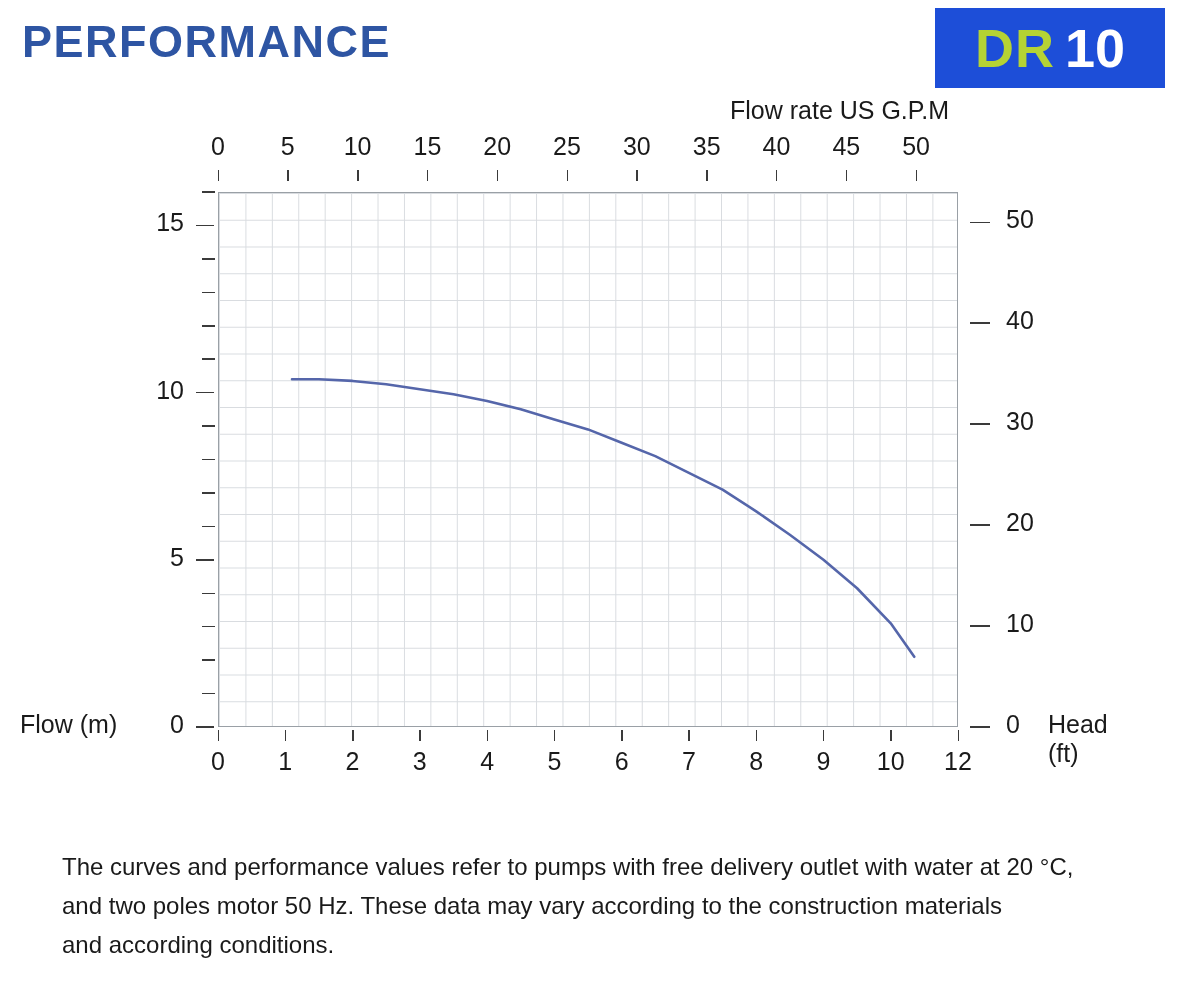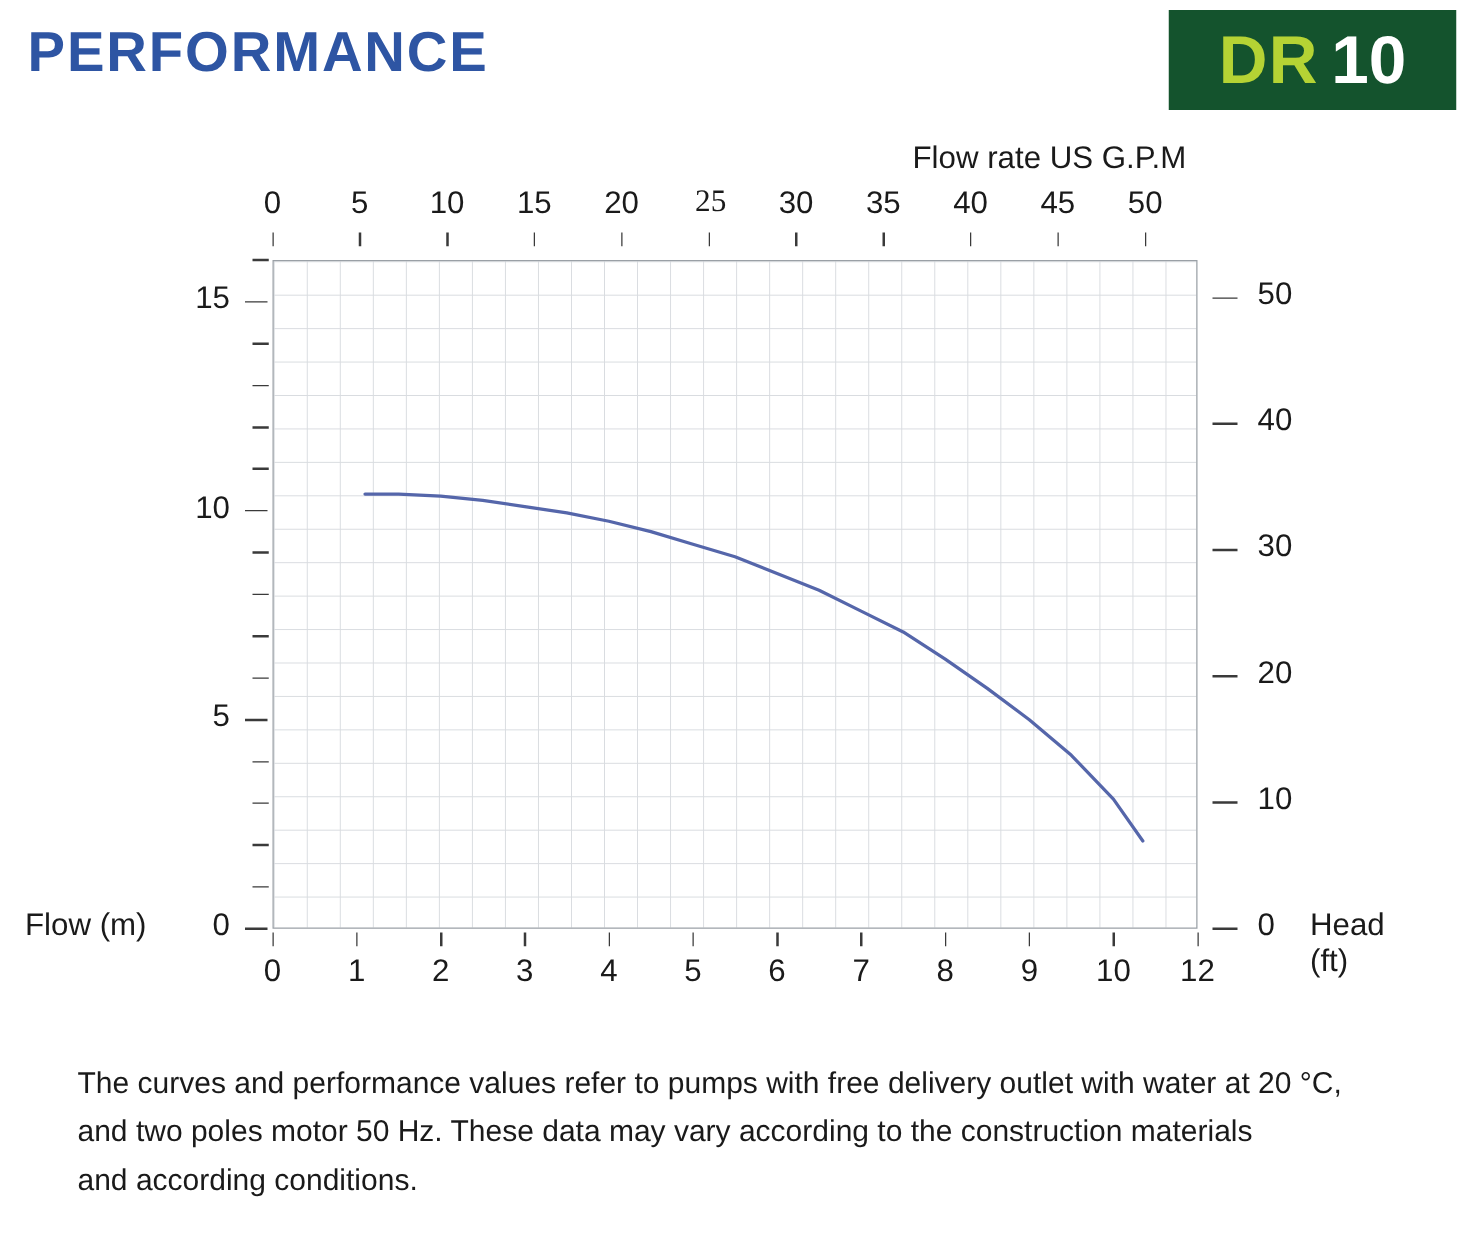--- a/index.html
+++ b/index.html
@@ -39,7 +39,7 @@
     top: 8px;
     width: 230px;
     height: 80px;
-    background: #14532d;
+    background: #1d4ed8;
     display: flex;
     align-items: center;
     justify-content: center;

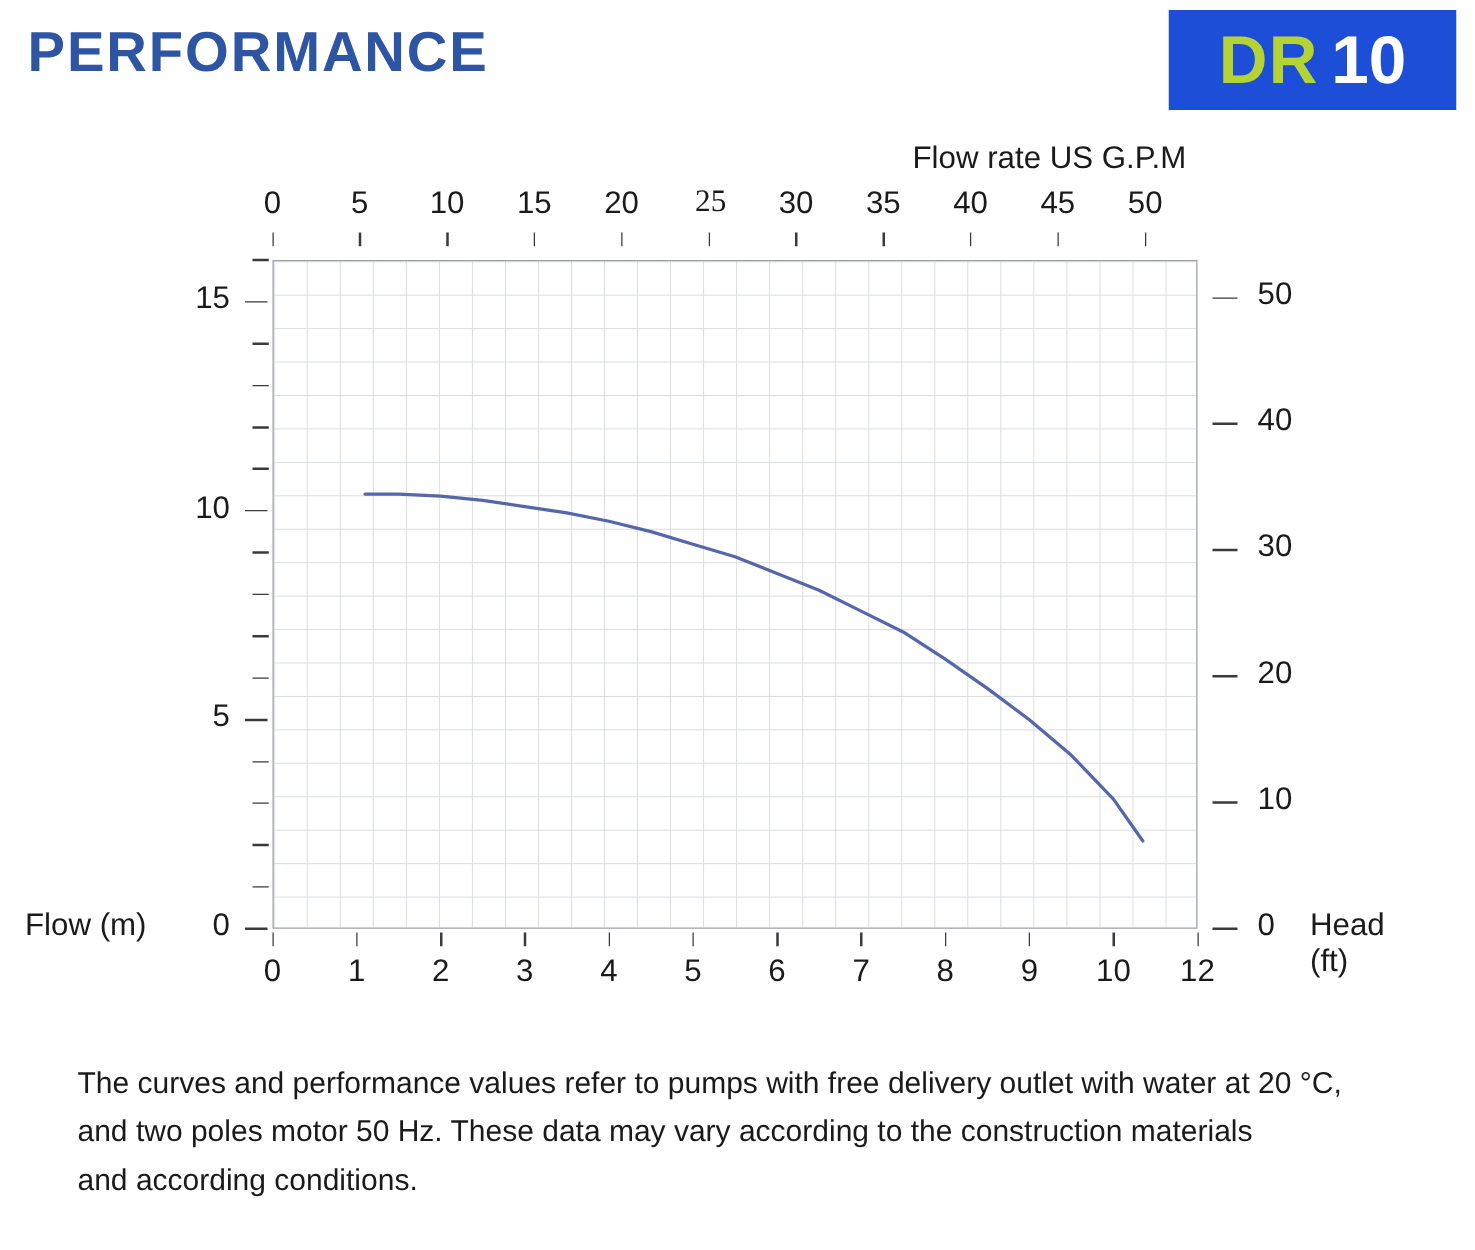--- a/index.html
+++ b/index.html
@@ -60,7 +60,7 @@
   
   #chart-wrap {
     position: absolute;
-    top: 108px;
+    top: 92px;
     left: 0;
     width: 1040px;
     height: 730px;

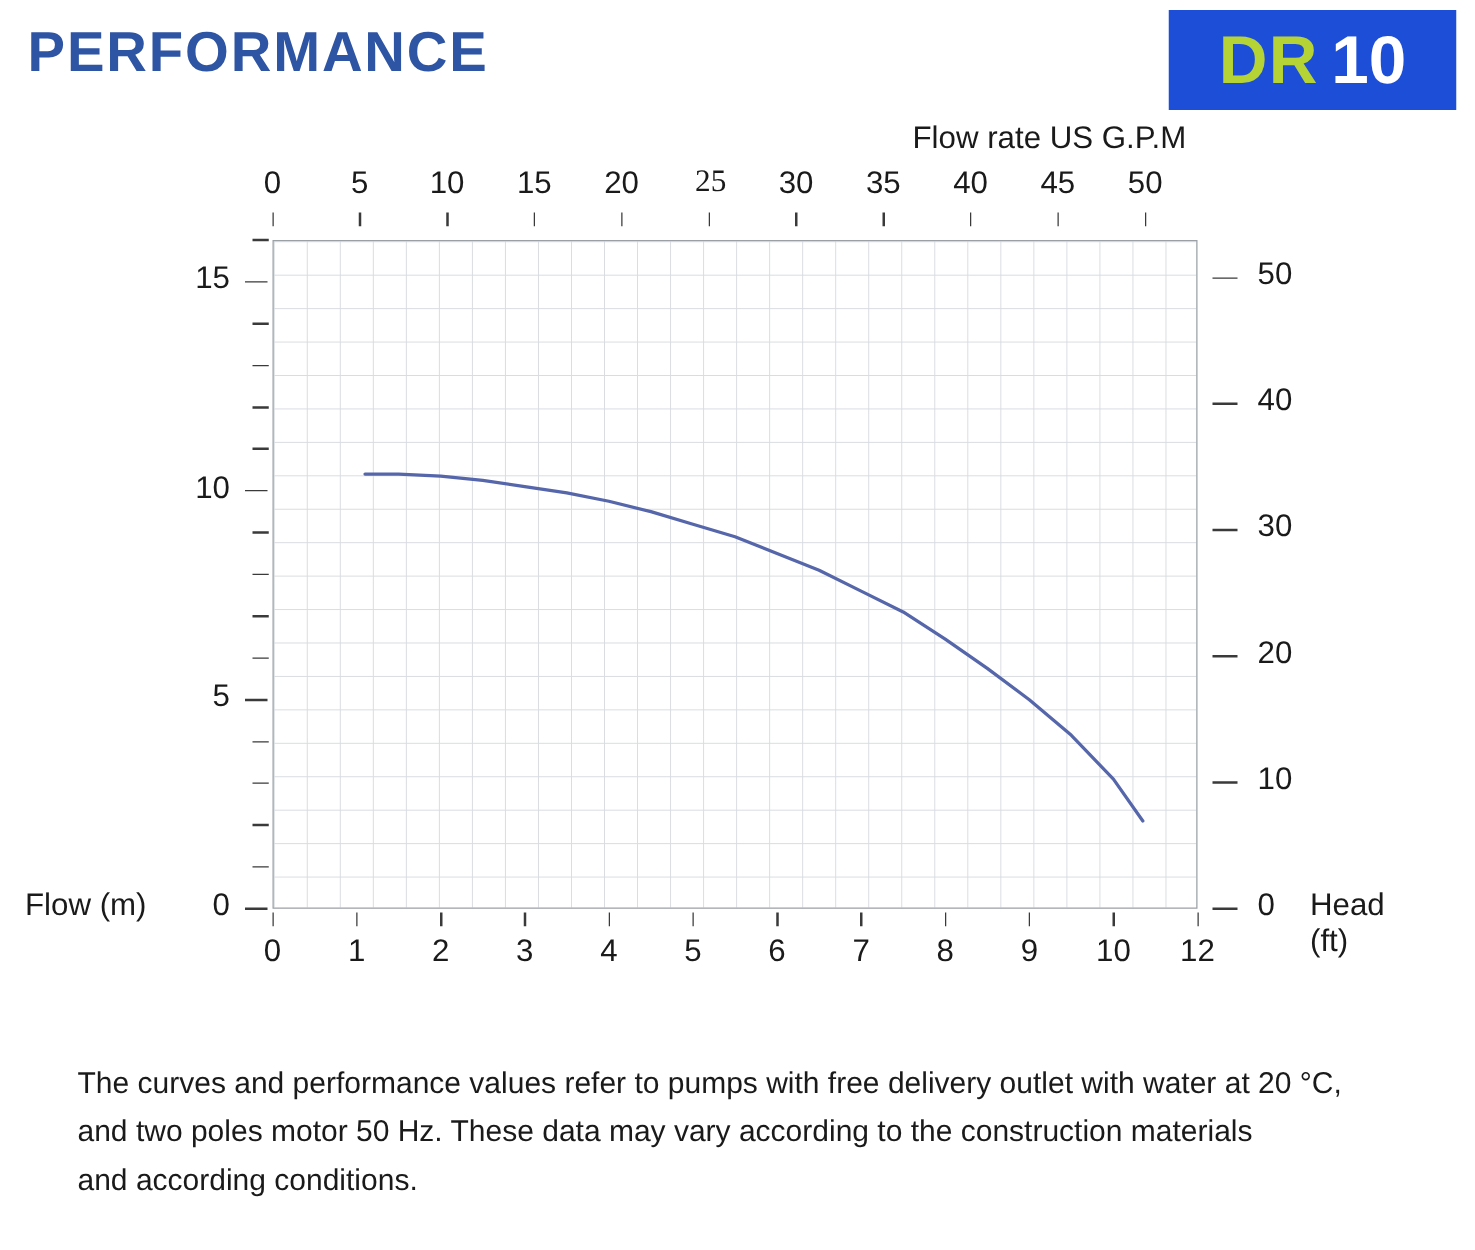--- a/index.html
+++ b/index.html
@@ -167,7 +167,7 @@
       <div class="tick v" style="left: 496.745px; top: 78px;"></div>
       <div class="lbl" style="left: 483.245px; top: 40px; width: 28px; text-align: center;">20</div>
       <div class="tick v" style="left: 566.557px; top: 78px;"></div>
-      <div class="lbl" style="left: 553.057px; top: 40px; width: 28px; text-align: right; font-family: Liberation Serif, serif;">25</div>
+      <div class="lbl" style="left: 553.057px; top: 40px; width: 28px; text-align: left;">25</div>
       <div class="tick v" style="left: 636.368px; top: 78px;"></div>
       <div class="lbl" style="left: 622.868px; top: 40px; width: 28px; text-align: center;">30</div>
       <div class="tick v" style="left: 706.179px; top: 78px;"></div>

